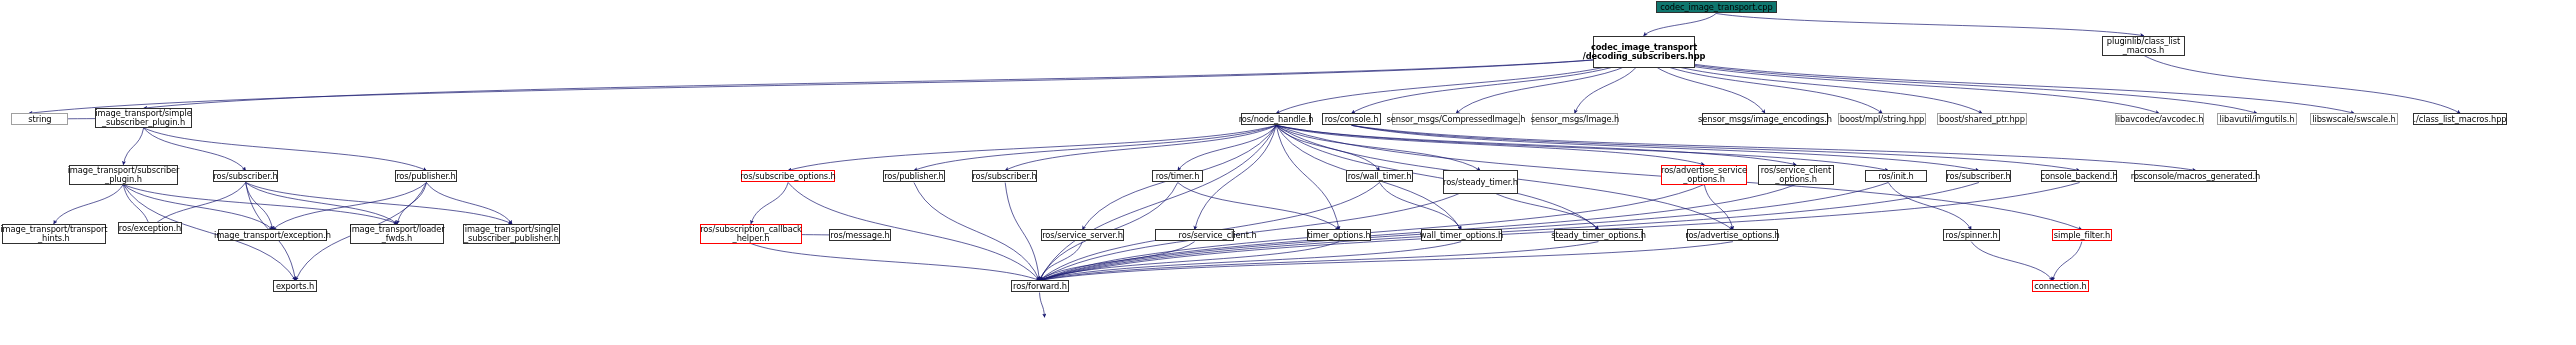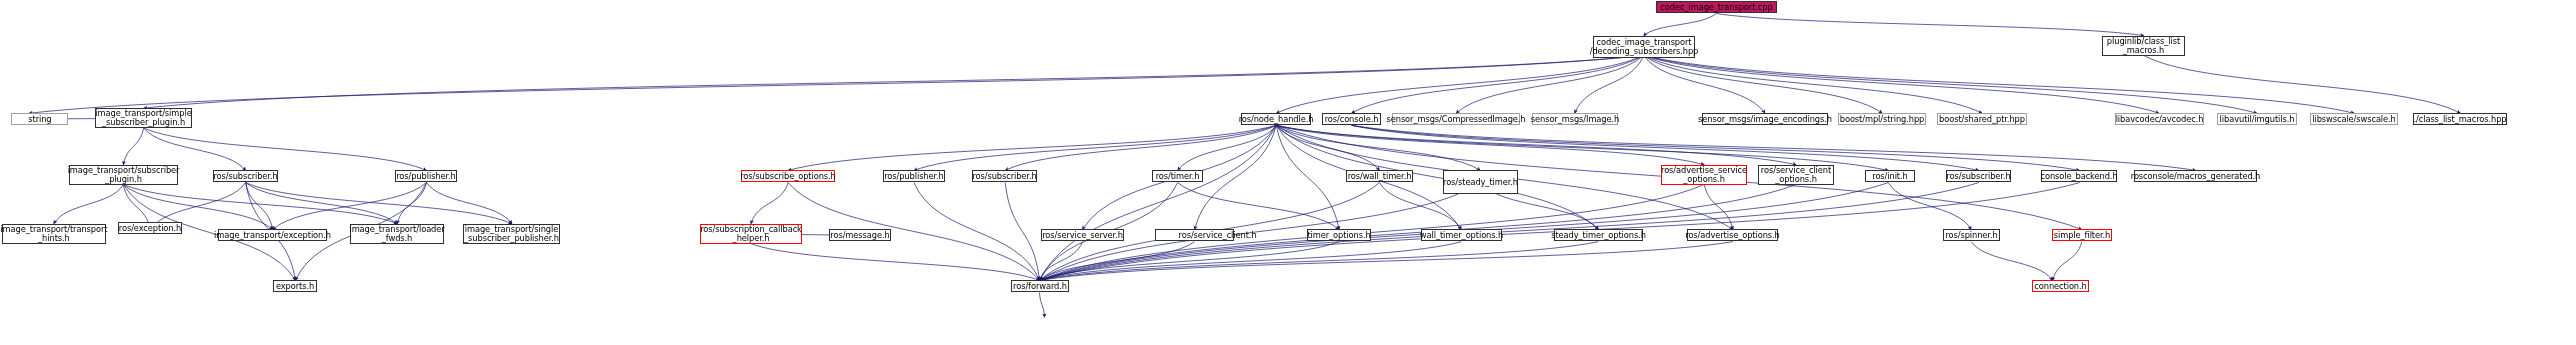--- a/index.html
+++ b/index.html
@@ -31,7 +31,7 @@
   }
   .node.b{ border:1px solid #303030; }
   .node.r{ border:1px solid #ff0000; }
-  .node.root{ background:#be185d; border:1px solid #303030; }
+  .node.root{ background:#0f766e; border:1px solid #303030; }
 </style>
 </head>
 <body>

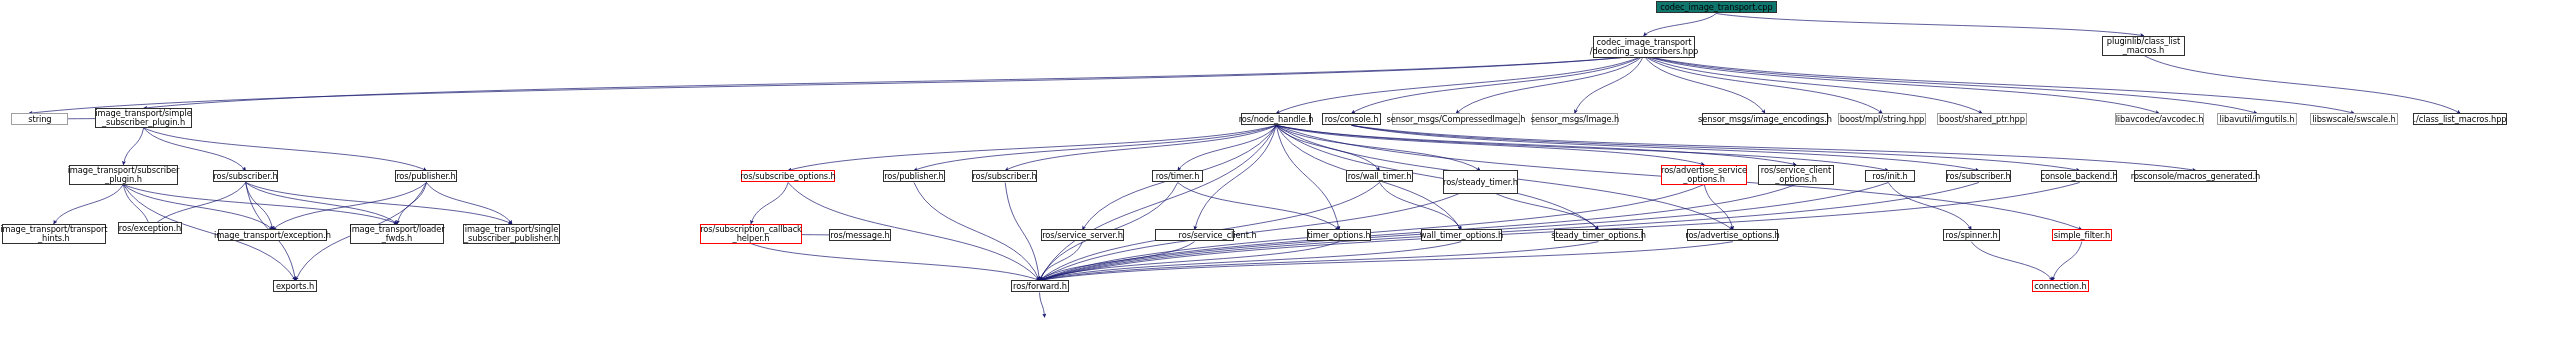--- a/index.html
+++ b/index.html
@@ -126,7 +126,7 @@
       <path d="M 2008 197 C 2099.26 287.2 2423.74 270.8 2515 361" fill="none" stroke="#191970" stroke-width="1.1" marker-end="url(#arrow)"></path>
     </svg>
 <div class="node root" style="left: 1656px; top: 1.3px; width: 121px; height: 12px;">codec_image_transport.cpp</div>
-    <div class="node b" style="left: 1593px; top: 36px; width: 102px; height: 22px;">codec_image_transport
+    <div class="node b" style="left: 1593px; top: 36px; width: 102px; height: 32px; font-weight: bold;">codec_image_transport
 /decoding_subscribers.hpp</div>
     <div class="node b" style="left: 2102px; top: 36px; width: 83px; height: 19.7px;">pluginlib/class_list
 _macros.h</div>

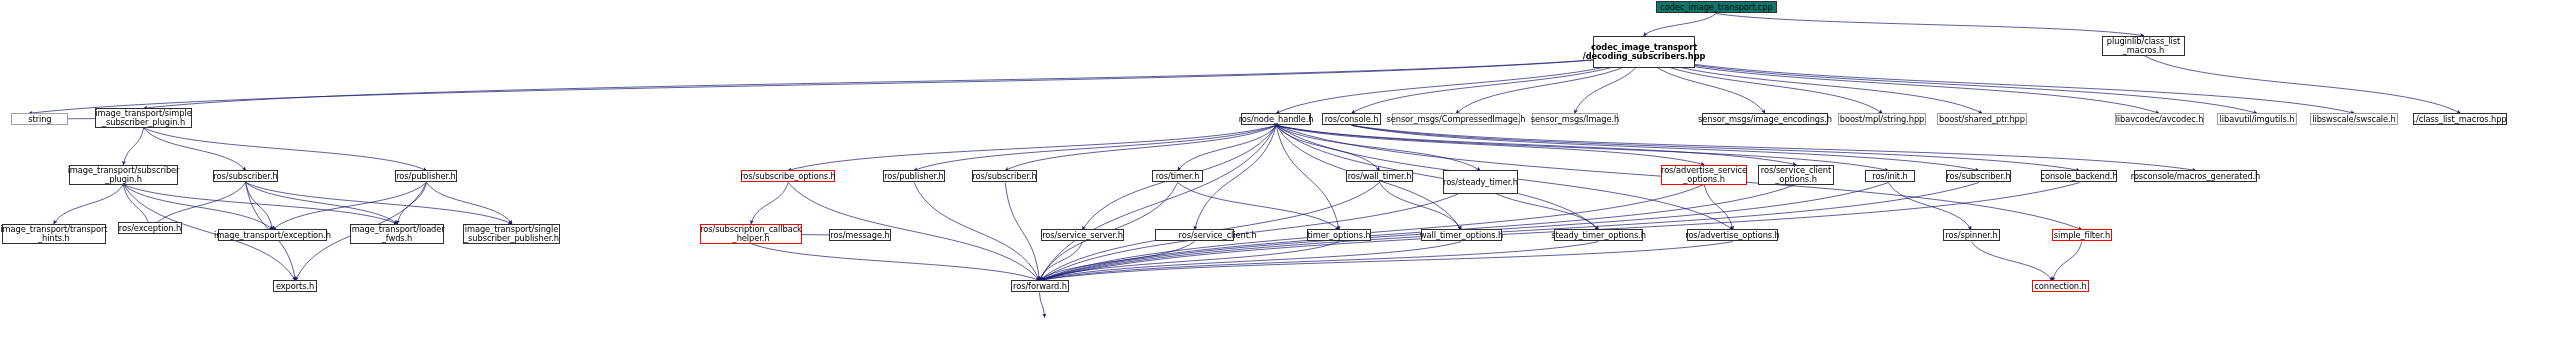--- a/index.html
+++ b/index.html
@@ -158,7 +158,7 @@
 _options.h</div>
     <div class="node b" style="left: 1758px; top: 165px; width: 76px; height: 19.7px;">ros/service_client
 _options.h</div>
-    <div class="node b" style="left: 1865px; top: 170px; width: 50px; height: 12px;">ros/init.h</div>
+    <div class="node b" style="left: 1865px; top: 170px; width: 62px; height: 12px;">ros/init.h</div>
     <div class="node b" style="left: 1946px; top: 170px; width: 65px; height: 12px;">ros/subscriber.h</div>
     <div class="node b" style="left: 2041px; top: 170px; width: 76px; height: 12px;">console_backend.h</div>
     <div class="node b" style="left: 2134px; top: 170px; width: 123px; height: 12px;">rosconsole/macros_generated.h</div>

